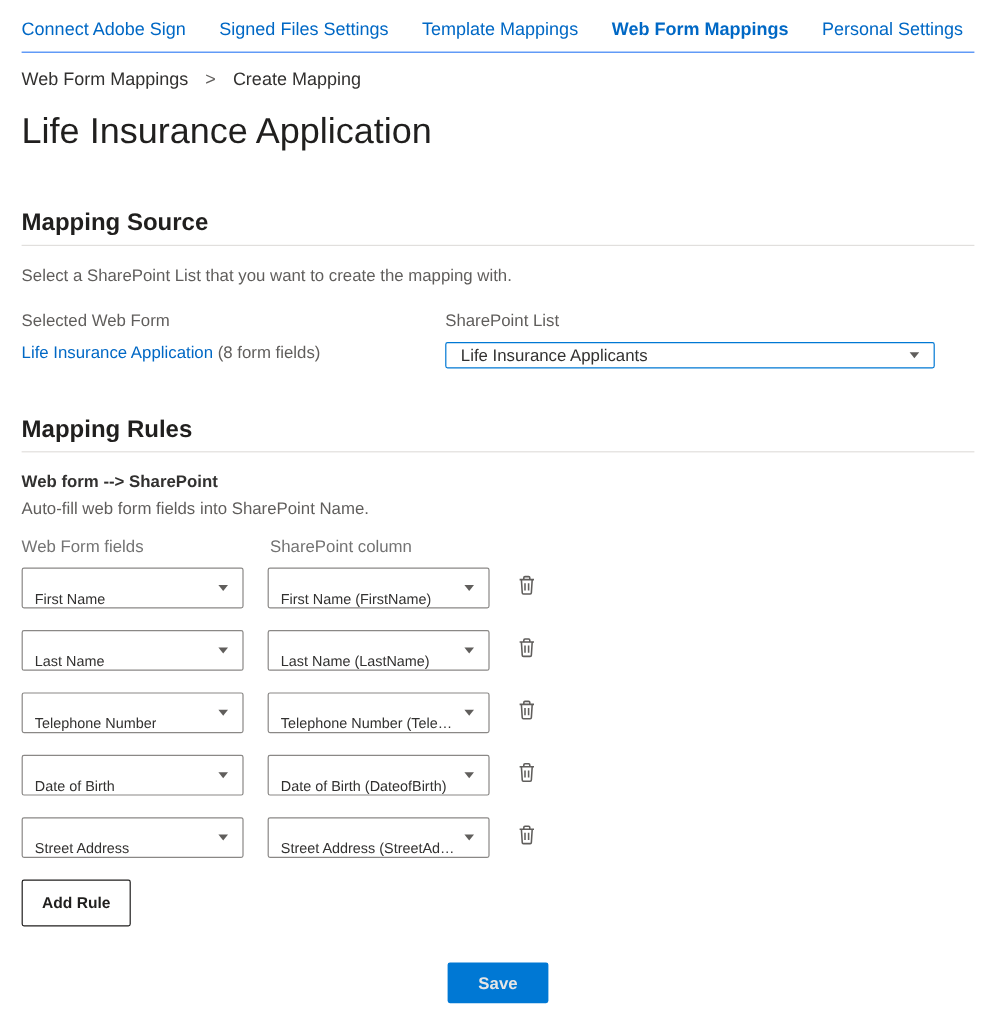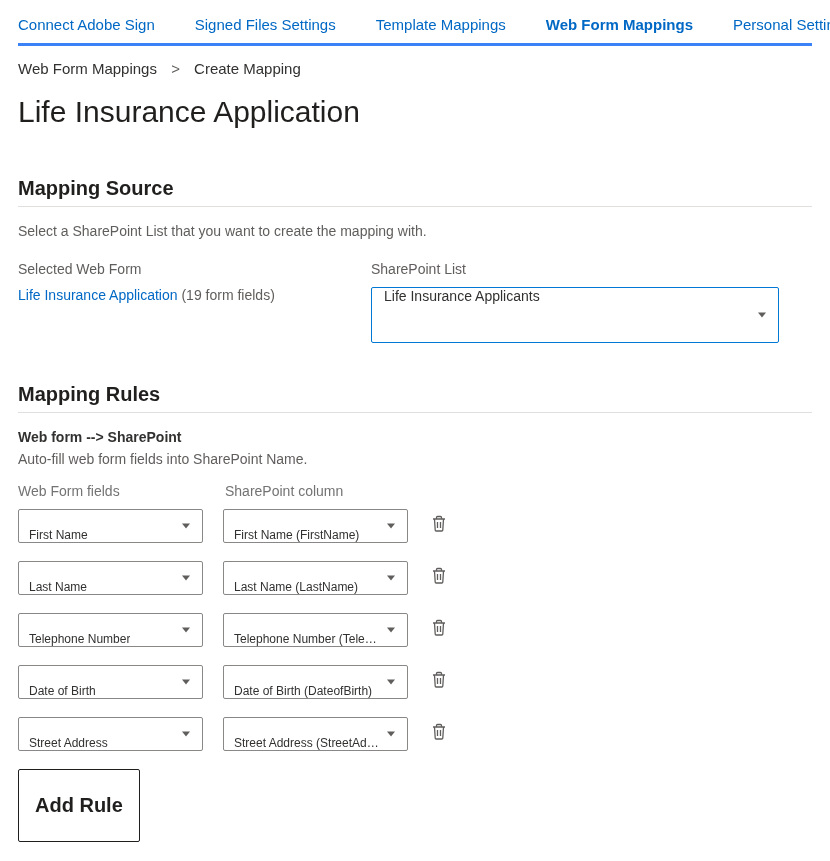--- a/index.html
+++ b/index.html
@@ -13,8 +13,8 @@
   }
   .tabs {
     display: flex;
-    gap: 40px;
-    border-bottom: 3px solid #3b82f6;
+    gap: 28px;
+    border-bottom: 1px solid #3b82f6;
     padding-bottom: 10px;
     margin-bottom: 14px;
   }

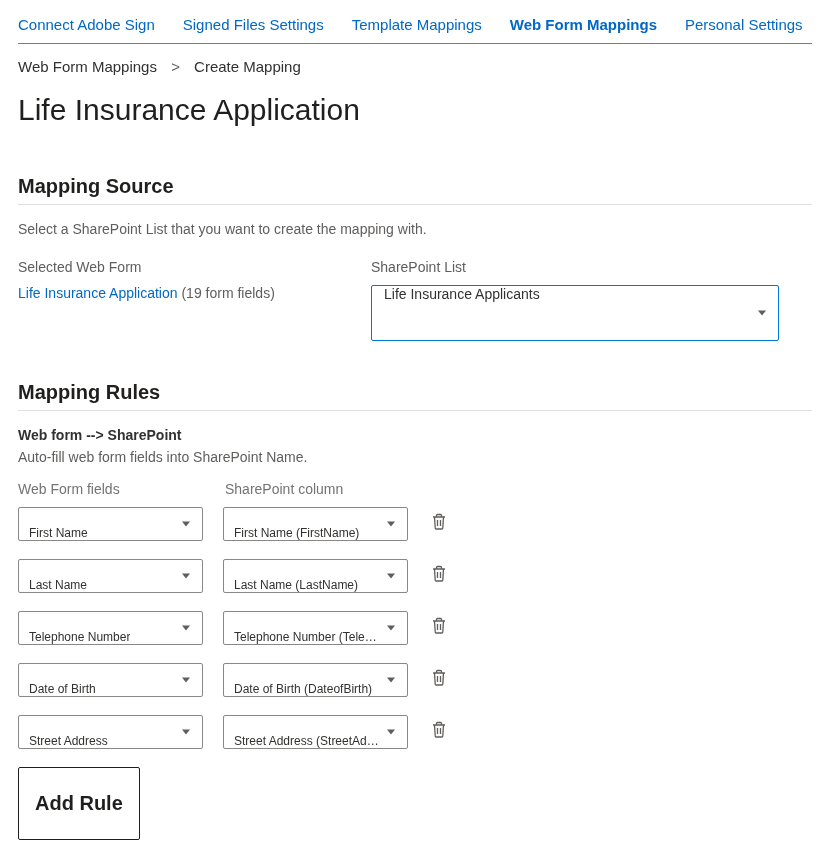--- a/index.html
+++ b/index.html
@@ -191,7 +191,7 @@
     <div class="label">Selected Web Form</div>
     <div style="font-size:14px;">
       <span class="link">Life Insurance Application</span>
-      <span class="muted">(19 form fields)</span>
+      <span class="muted">(8 form fields)</span>
     </div>
   </div>
   <div>

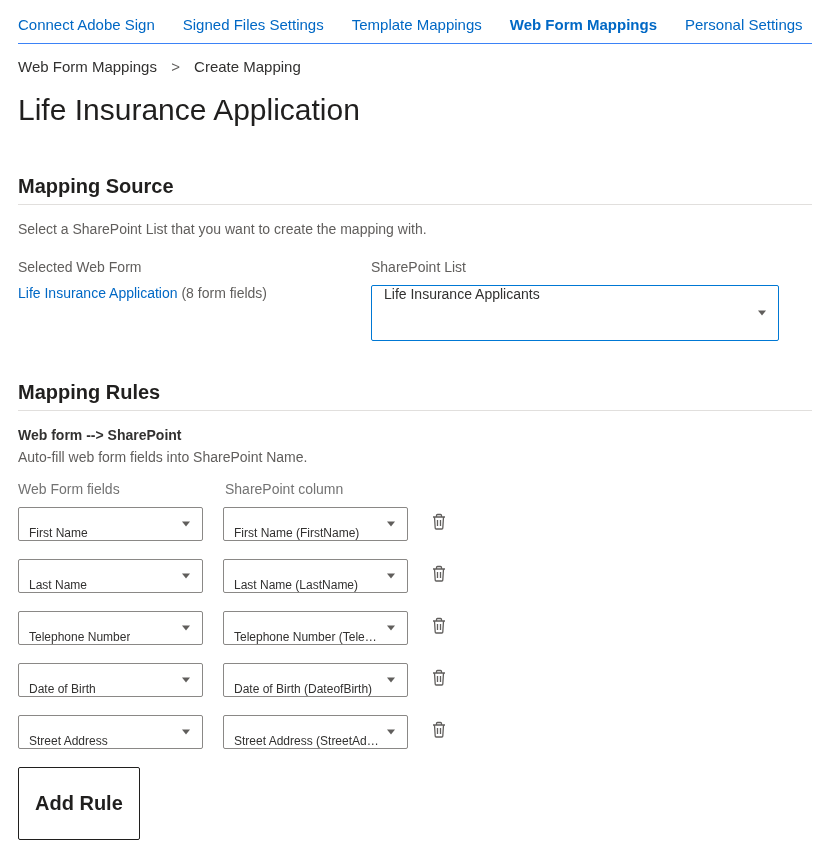--- a/index.html
+++ b/index.html
@@ -68,7 +68,7 @@
   .muted { color: #605e5c; }
   .select-lg {
     width: 408px;
-    height: 56px;
+    height: 22px;
     border: 1px solid #0078d4;
     border-radius: 2px;
     padding: 0 34px 0 12px;
@@ -77,7 +77,7 @@
     background: #fff;
     cursor: pointer;
     display: flex;
-    align-items: flex-start;
+    align-items: center;
     justify-content: space-between;
     position: relative;
   }

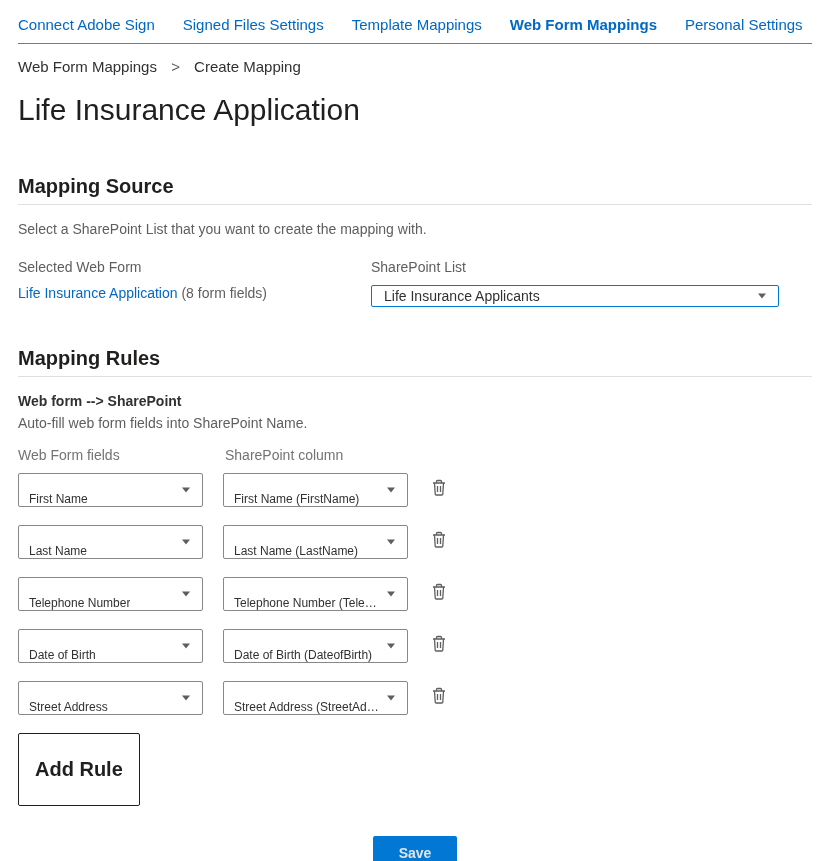--- a/index.html
+++ b/index.html
@@ -135,8 +135,8 @@
   .btn-outline {
     border: 1.5px solid #201f1e;
     background: #fff;
-    padding: 24px 16px;
-    font-size: 20px;
+    padding: 11px 16px;
+    font-size: 13px;
     font-weight: 600;
     color: #201f1e;
     border-radius: 2px;

